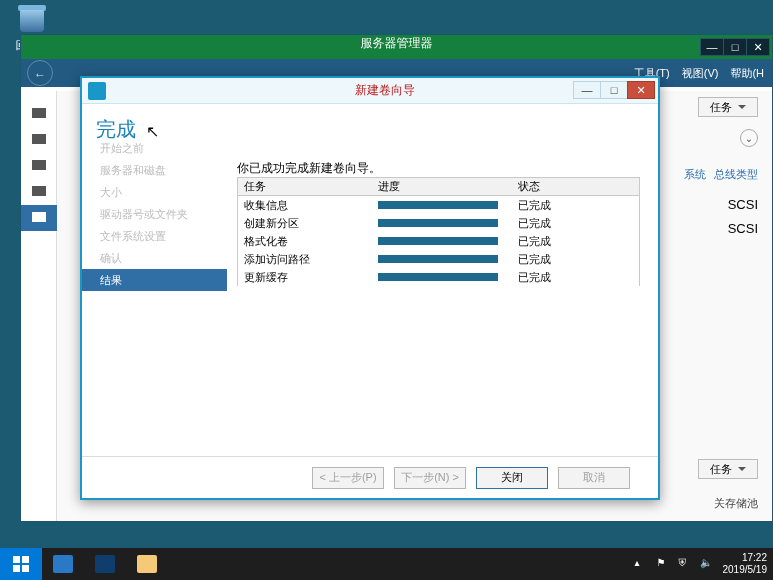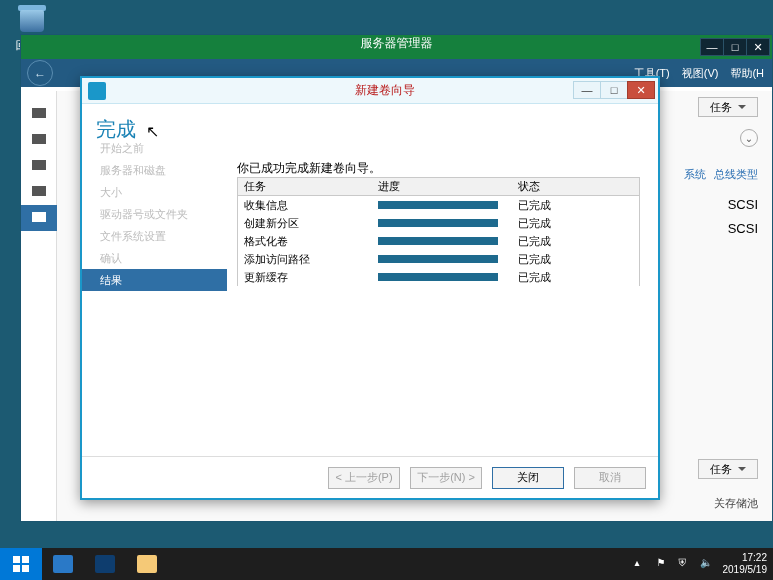--- a/index.html
+++ b/index.html
@@ -96,7 +96,7 @@
 
   .wz-footer { position:absolute; left:0; right:0; bottom:0; height:42px;
     border-top:1px solid #ddd; display:flex; align-items:center;
-    justify-content:flex-end; padding-right:12px; gap:10px; background:#fff; }
+    justify-content:flex-end; padding-right:28px; gap:10px; background:#fff; }
   .wz-footer button { height:22px; min-width:72px; font-size:11px;
     border:1px solid #b5b5b5; background:#f3f3f3; cursor:pointer;
     font-family:inherit; }

